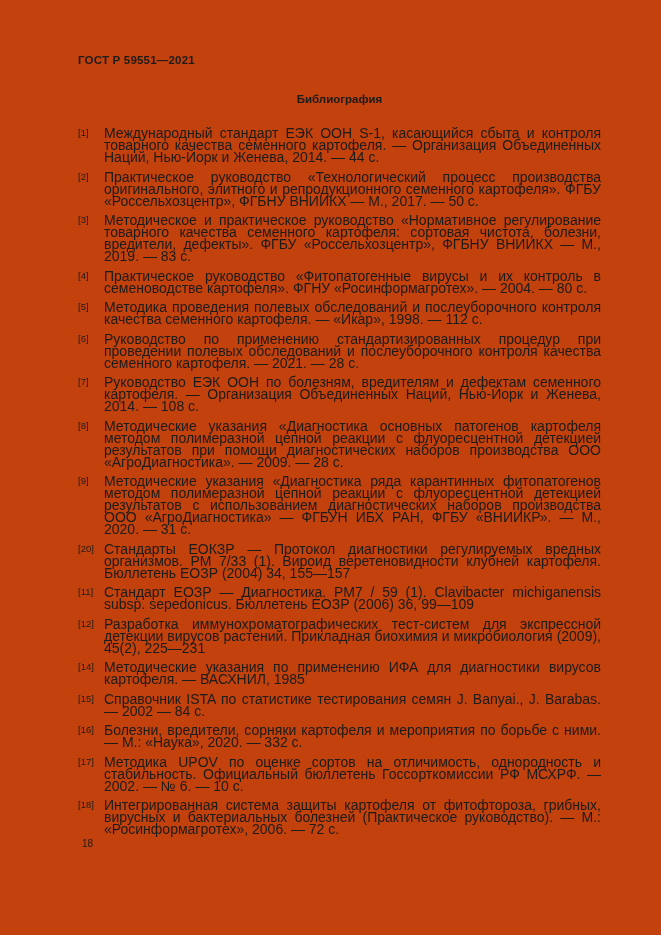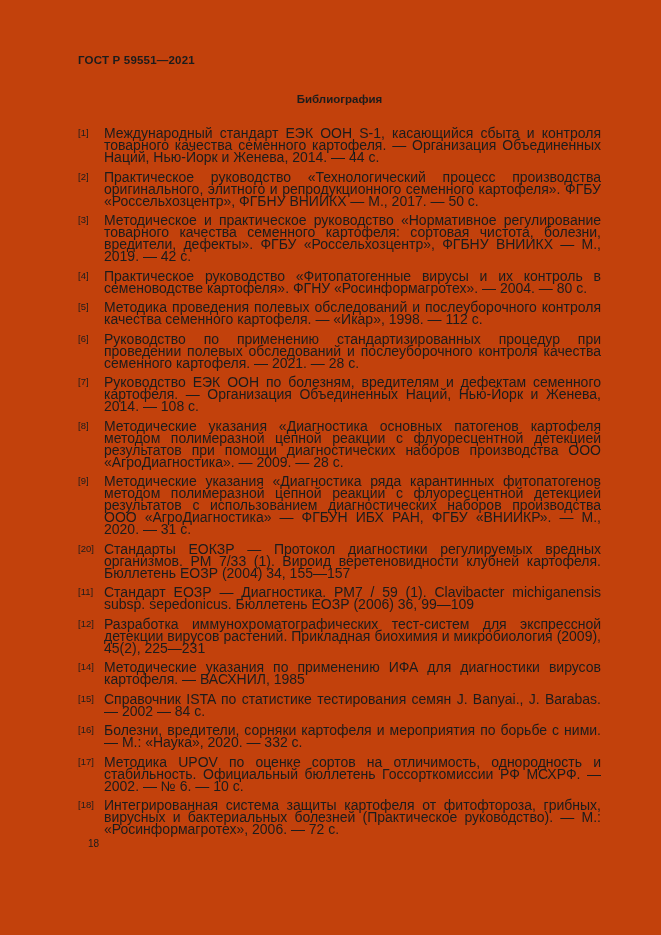--- a/index.html
+++ b/index.html
@@ -80,7 +80,7 @@
       </div>
       <div class="ref">
         <span class="ref-num">[3]</span>
-        <div class="ref-text">Методическое и практическое руководство «Нормативное регулирование товарного качества семенного картофеля: сортовая чистота, болезни, вредители, дефекты». ФГБУ «Россельхозцентр», ФГБНУ ВНИИКХ — М., 2019. — 42 с.</div>
+        <div class="ref-text">Методическое и практическое руководство «Нормативное регулирование товарного качества семенного картофеля: сортовая чистота, болезни, вредители, дефекты». ФГБУ «Россельхозцентр», ФГБНУ ВНИИКХ — М., 2019. — 83 с.</div>
       </div>
       <div class="ref">
         <span class="ref-num">[4]</span>

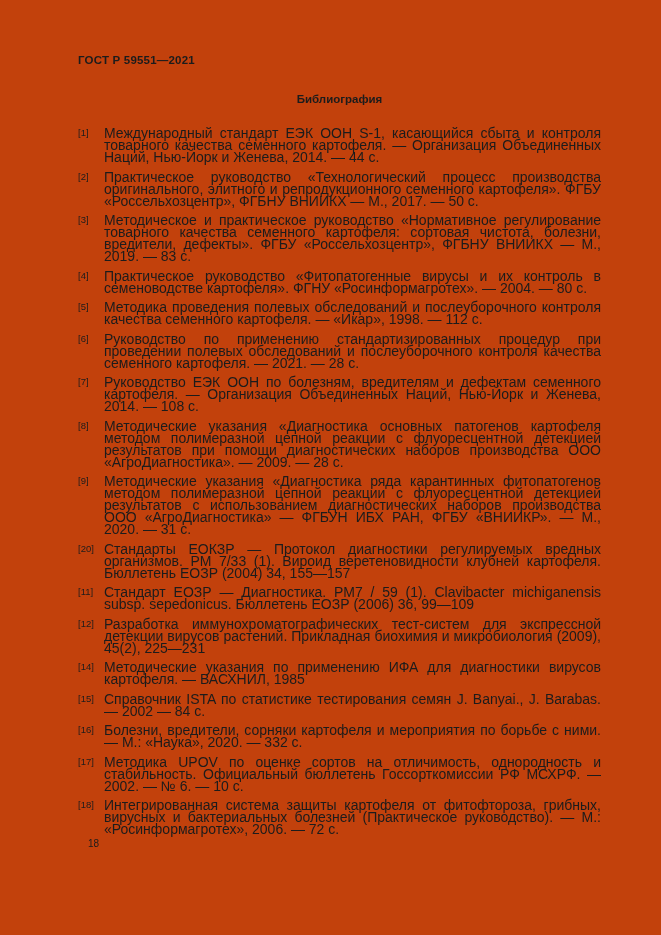--- a/index.html
+++ b/index.html
@@ -54,7 +54,7 @@
   }
   .page-number {
     position: absolute;
-    left: 88px;
+    left: 82px;
     top: 838px;
     font-size: 10px;
   }

